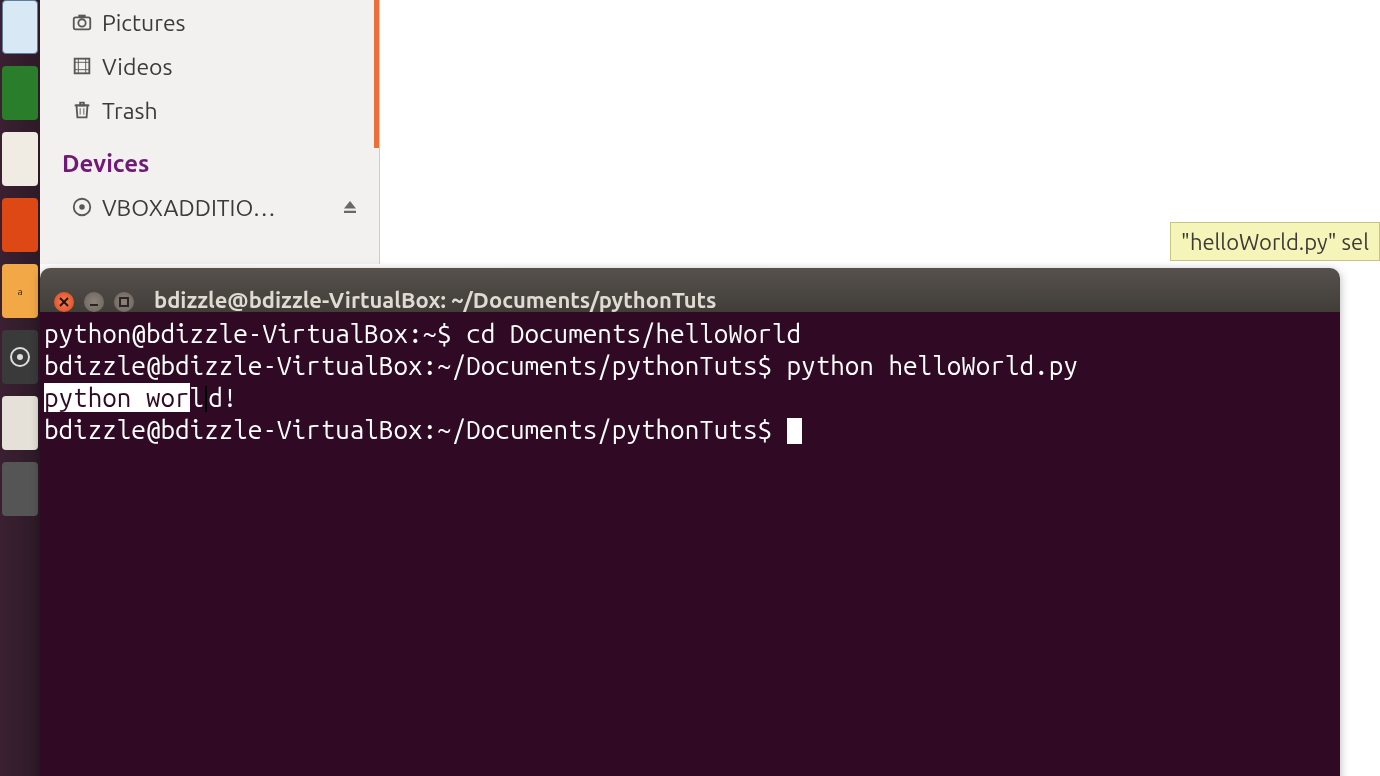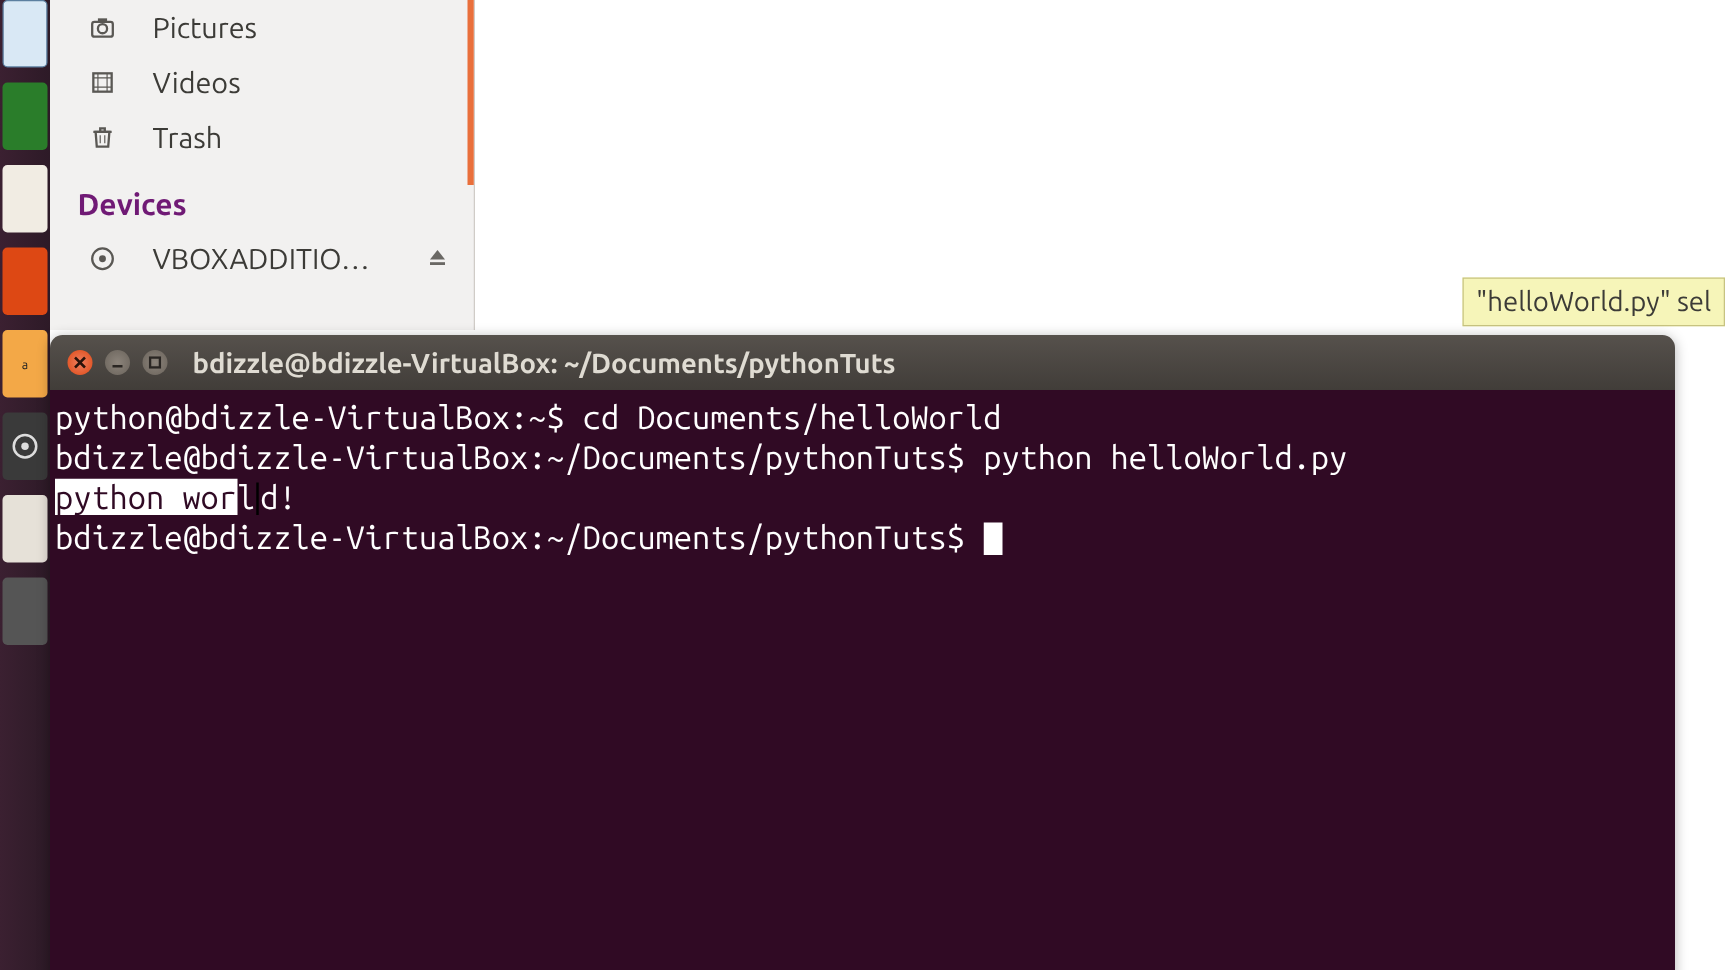--- a/index.html
+++ b/index.html
@@ -43,7 +43,7 @@
   }
   .sidebar-list { padding: 0 8px 0 30px; }
   .sidebar-item {
-    display: flex; align-items: center; gap: 28px;
+    display: flex; align-items: center; gap: 8px;
     height: 44px; color: #3c3b37; font-size: 23px;
     cursor: pointer;
   }

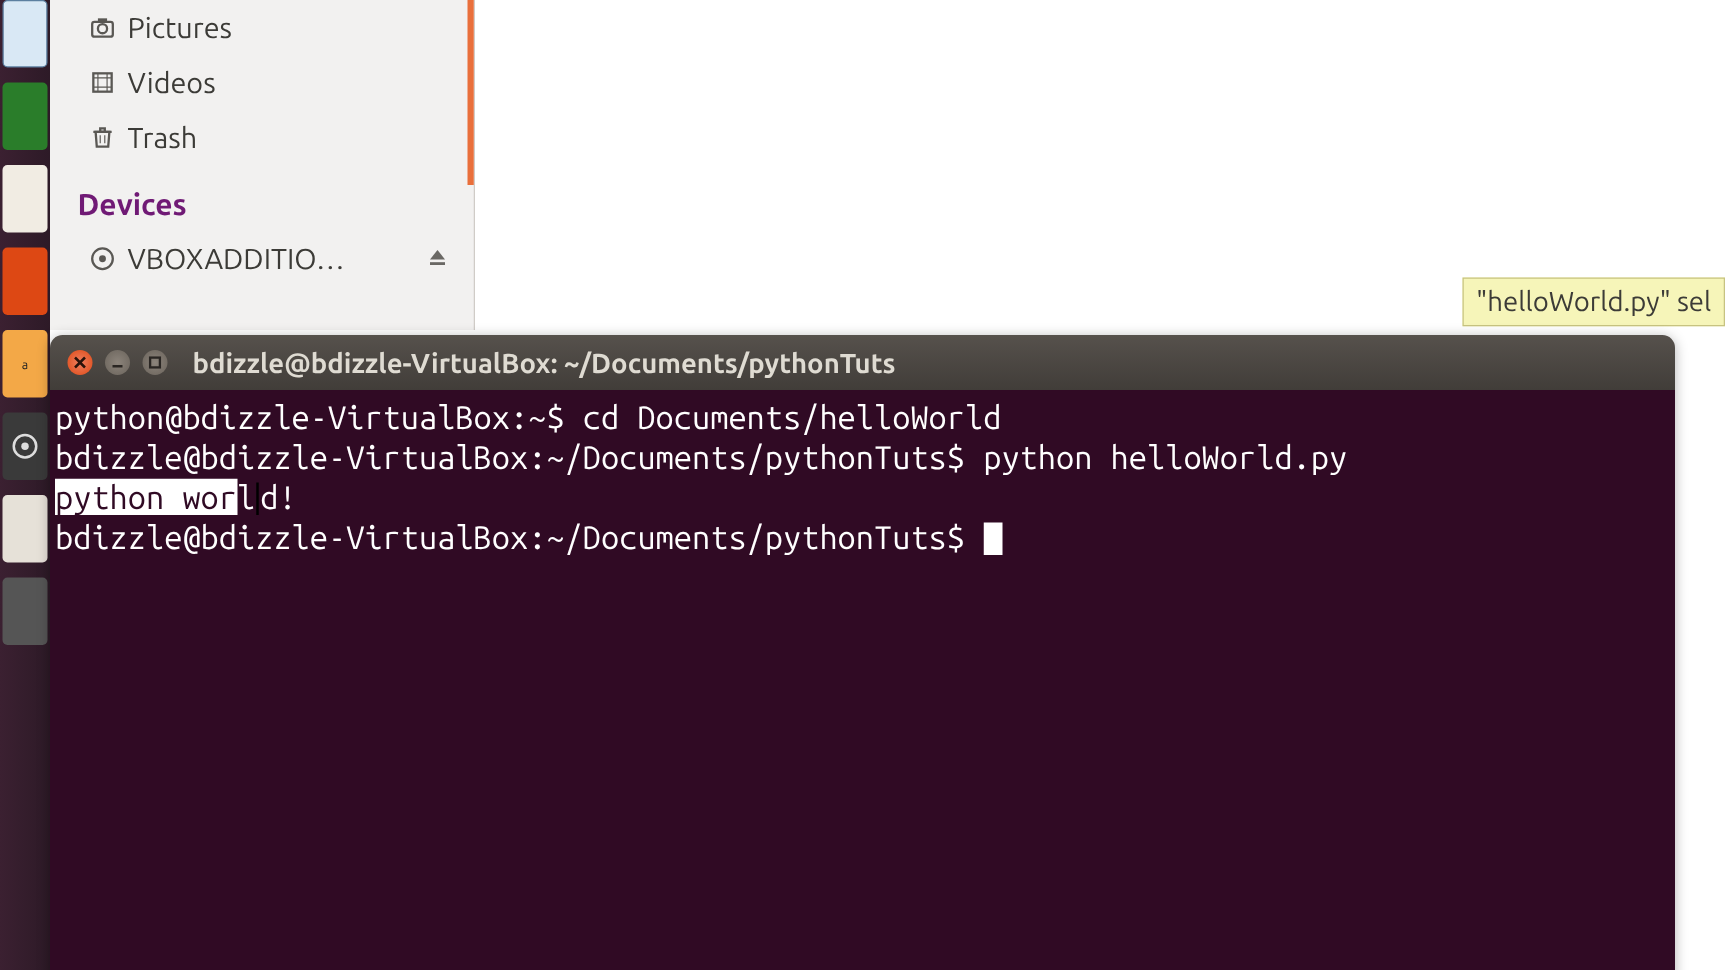--- a/index.html
+++ b/index.html
@@ -82,7 +82,7 @@
   .titlebar {
     height: 44px;
     background: linear-gradient(#56514c, #413d39);
-    display: flex; align-items: center; gap: 10px; padding: 0 14px;
+    display: flex; align-items: flex-end; gap: 10px; padding: 0 14px;
   }
   .win-btn {
     width: 20px; height: 20px; border-radius: 50%;

